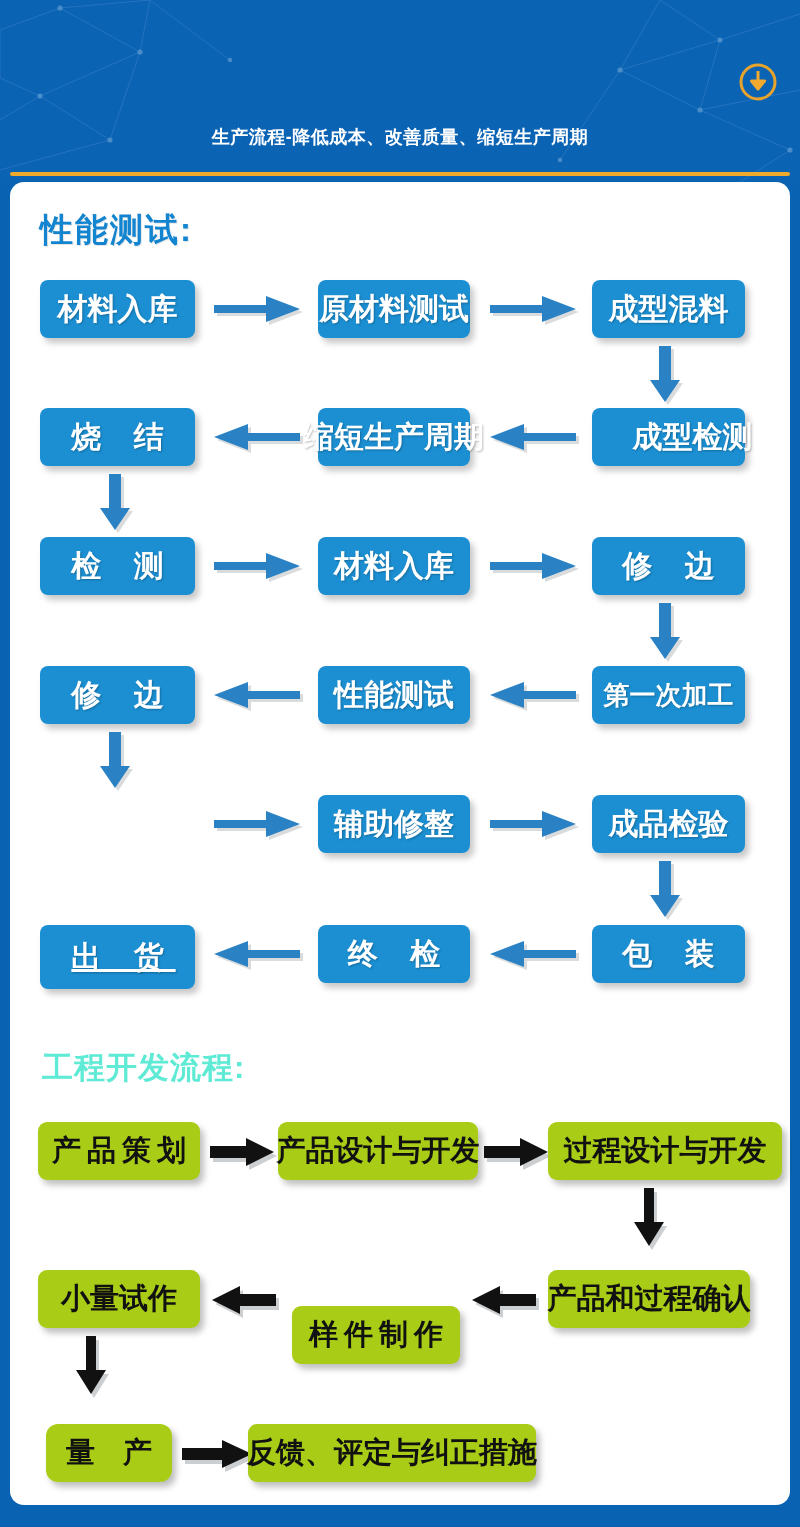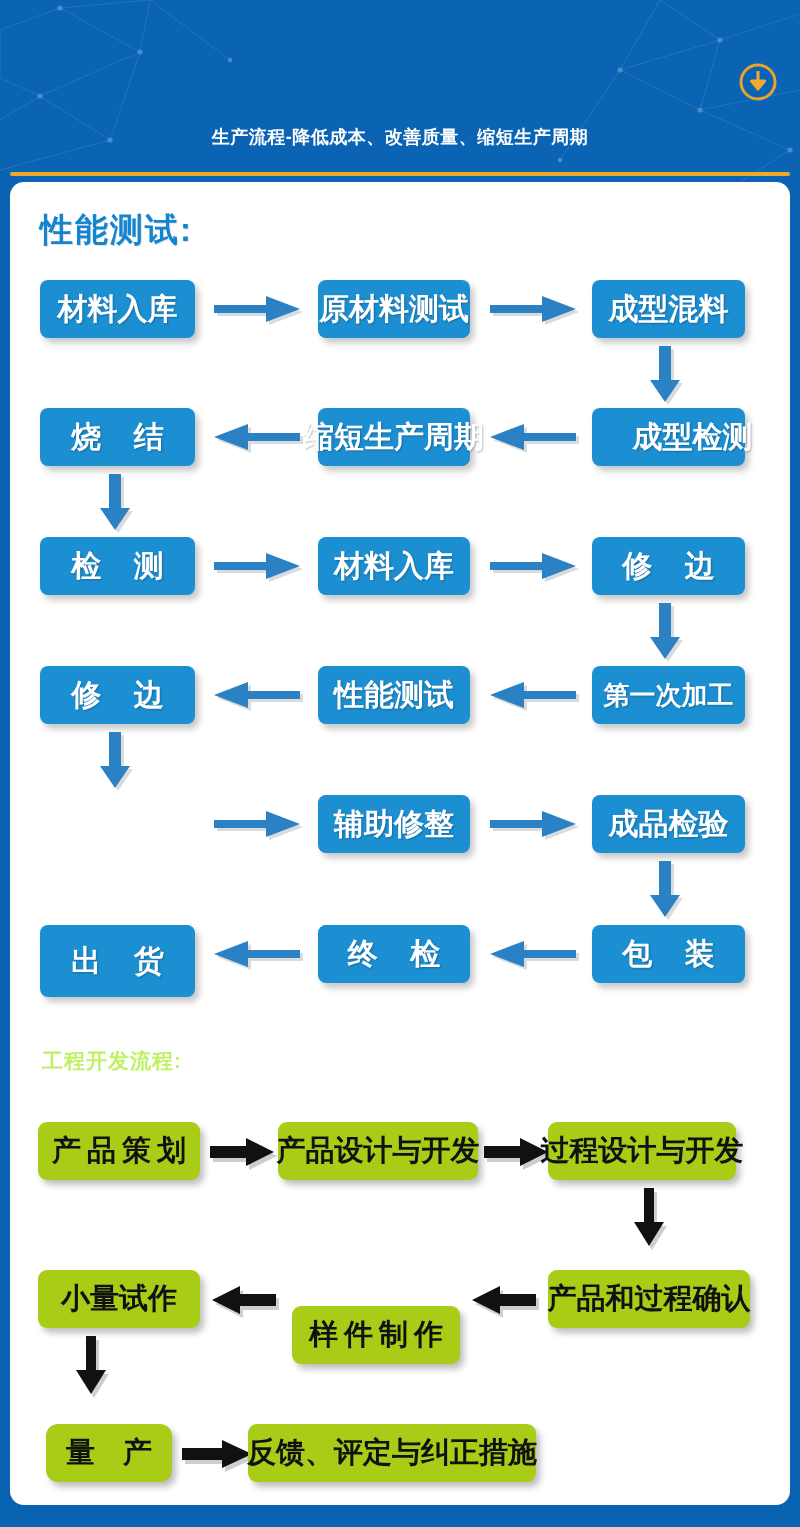--- a/index.html
+++ b/index.html
@@ -256,7 +256,7 @@
     </svg>
   </div>
 
-  <div class="box blue sp" style="left:40px;top:925px;width:155px;height:72px;">出 货</div>
+  <div class="box blue sp" style="left:40px;top:925px;width:155px;height:64px;text-decoration:underline;">出 货</div>
   <div class="arw" style="left:214px;top:941px;">
     <svg width="92" height="30" viewBox="0 0 92 30">
       <g transform="translate(3,3)">

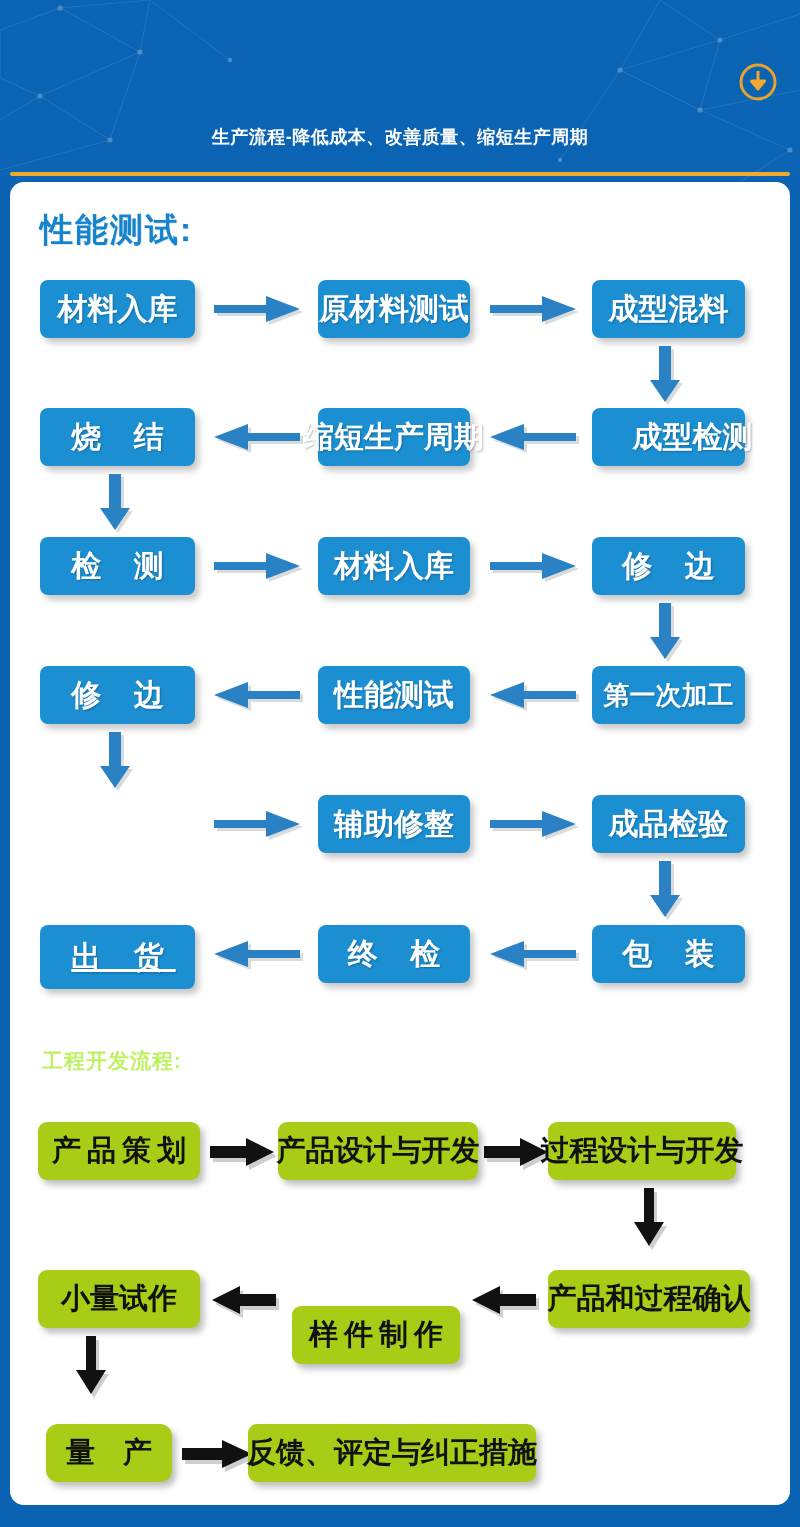--- a/index.html
+++ b/index.html
@@ -35,7 +35,7 @@
   
   .sec-title{position:absolute;font-weight:bold;white-space:nowrap;}
   .sec-title.blue{color:#1384cf;font-size:33px;letter-spacing:2px;text-shadow:1px 1px 0 rgba(0,0,0,.10);}
-  .sec-title.black{color:#bef264;font-size:21px;letter-spacing:1px;}
+  .sec-title.black{color:#5eead4;font-size:31px;letter-spacing:1px;}
 
   
   .box{

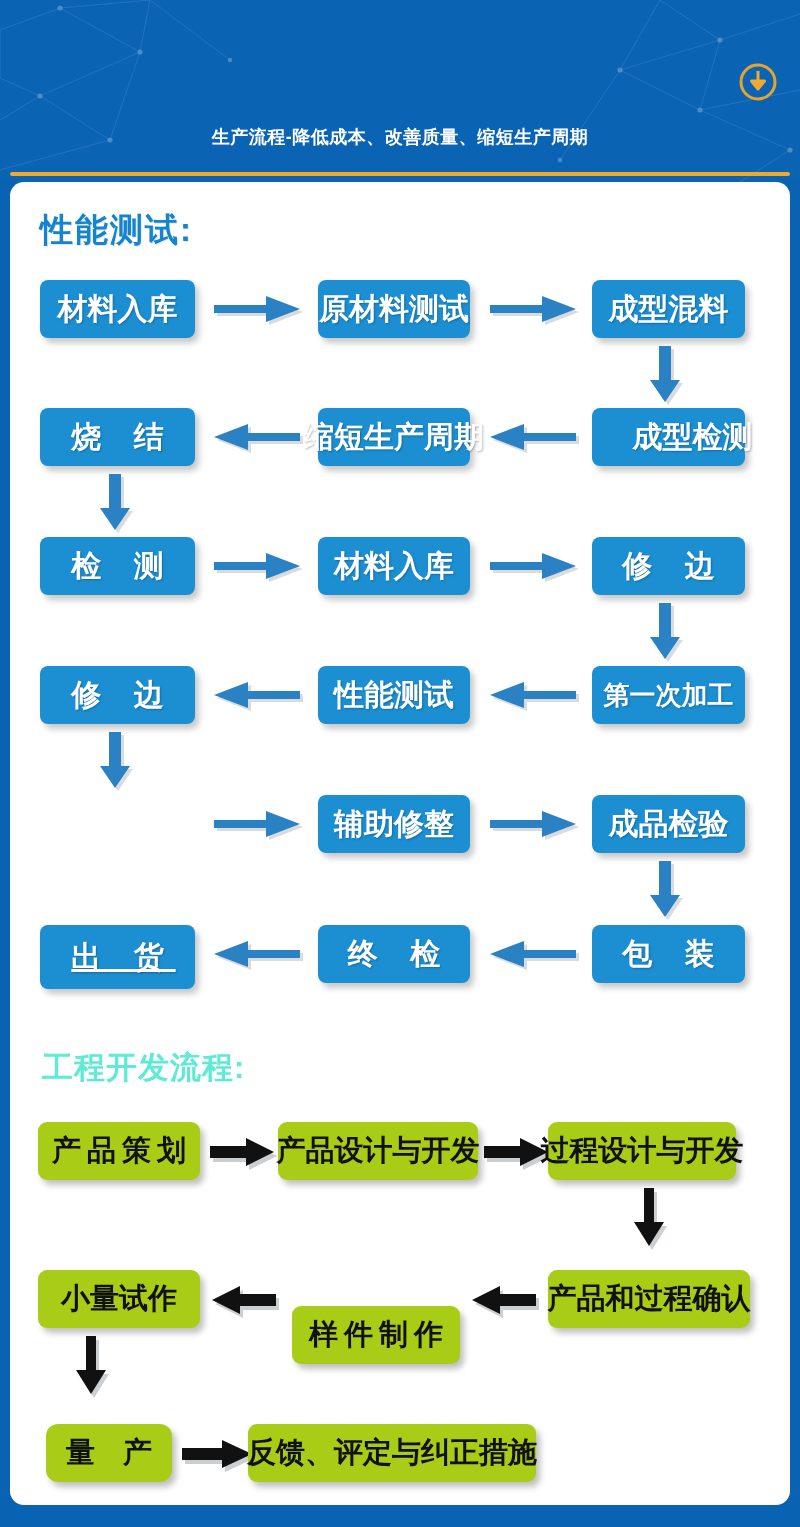--- a/index.html
+++ b/index.html
@@ -296,7 +296,7 @@
       <path d="M0 8 L36 8 L36 0 L64 14 L36 28 L36 20 L0 20 Z" fill="#111111"></path>
     </svg>
   </div>
-  <div class="box green" style="left:548px;top:1122px;width:188px;height:58px;">过程设计与开发</div>
+  <div class="box green" style="left:548px;top:1122px;width:234px;height:58px;">过程设计与开发</div>
 
   <div class="arw" style="left:634px;top:1188px;">
     <svg width="36" height="64" viewBox="0 0 36 64">

